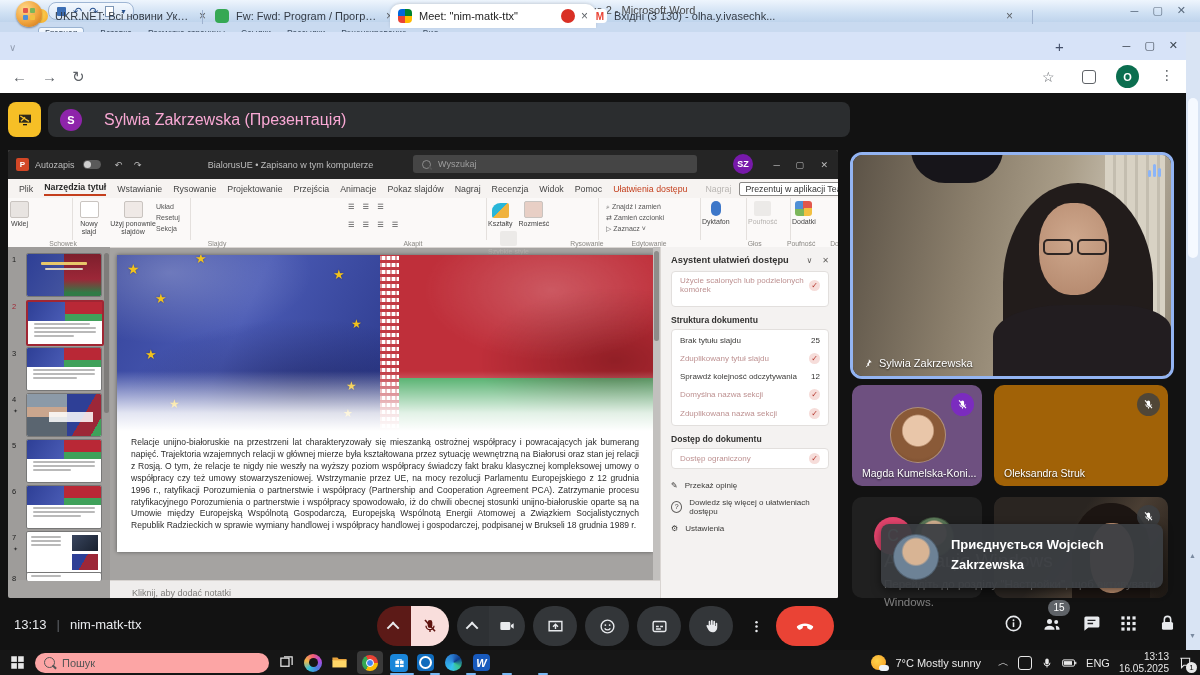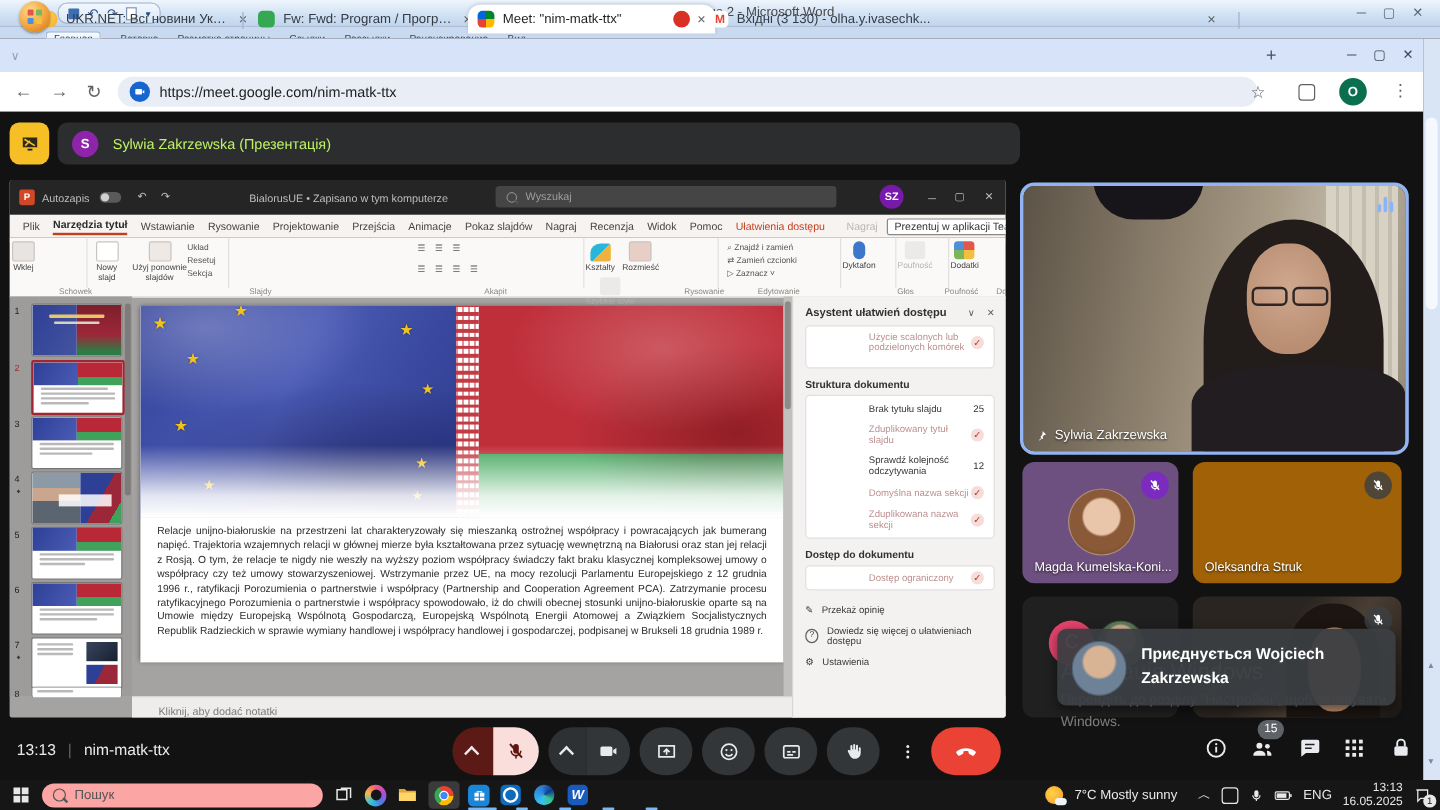--- a/index.html
+++ b/index.html
@@ -164,14 +164,6 @@
   <div class="a navic" style="left:12px;top:68px">←</div>
   <div class="a navic" style="left:42px;top:68px">→</div>
   <div class="a navic" style="left:72px;top:68px">↻</div>
-  <div class="a omnibox">
-    <span class="meet-dot">
-        <svg class="ic" width="9" height="9" viewBox="0 0 24 24">
-          <path fill="#fff" d="M4 6h11a2 2 0 0 1 2 2v8a2 2 0 0 1-2 2H4a2 2 0 0 1-2-2V8a2 2 0 0 1 2-2zm14 4.5 4-2.5v8l-4-2.5z"></path>
-        </svg>
-      </span>
-    <span style="font-size:12px;color:#202124">https://meet.google.com/nim-matk-ttx</span>
-  </div>
   <div class="a navic" style="left:1042px;top:69px;font-size:14px">☆</div>
   <div class="a" style="left:1082px;top:70px;width:12px;height:12px;border:1.7px solid #5f6368;border-radius:3px"></div>
   <div class="a av" style="left:1116px;top:65px;width:23px;height:23px;background:#0b6e4f;font-size:11px">O</div>

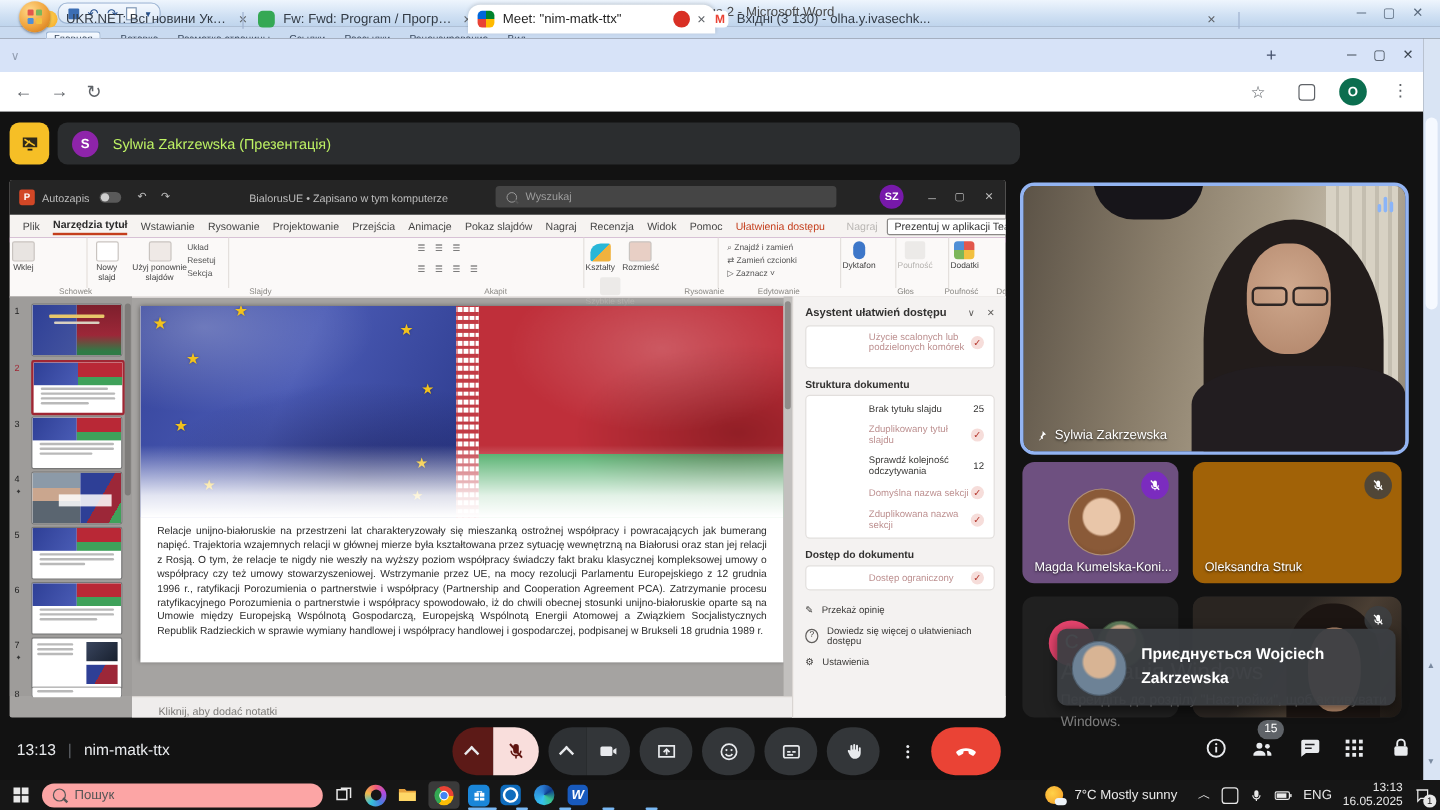--- a/index.html
+++ b/index.html
@@ -179,7 +179,7 @@
     </div>
   <div class="a banner">
     <span class="av" style="width:22px;height:22px;background:#8e24aa;font-size:11px">S</span>
-    <span style="color:#bef264;font-size:12px;margin-left:12px">Sylwia Zakrzewska (Презентація)</span>
+    <span style="color:#f9a8d4;font-size:16px;margin-left:22px">Sylwia Zakrzewska (Презентація)</span>
   </div>
 
   <div class="a ppt">

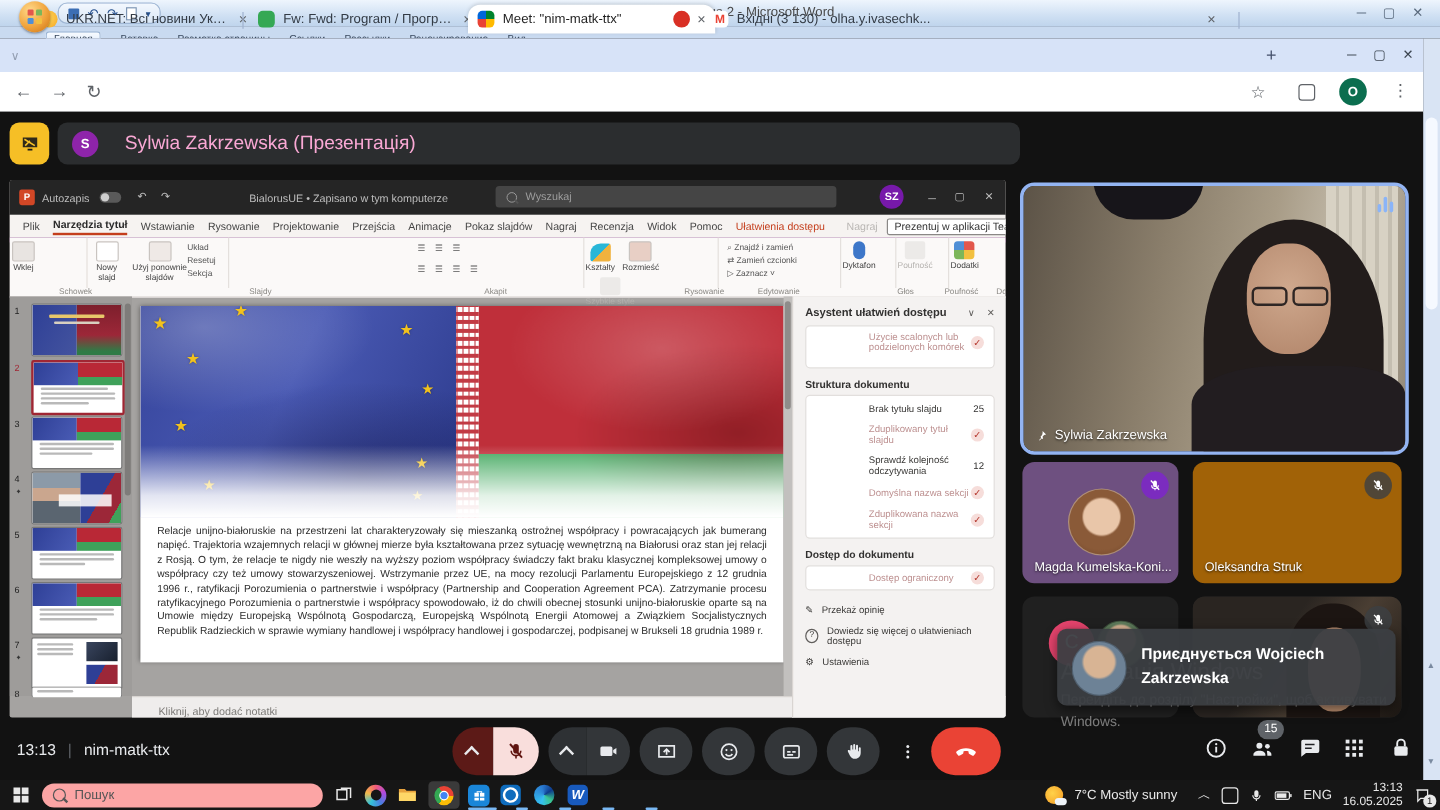--- a/index.html
+++ b/index.html
@@ -75,7 +75,7 @@
   .notes{position:absolute;left:102px;top:430px;width:728px;height:26px;background:#efedec;border-top:1px solid #d8d4d1;color:#7e7c79;font-size:9px;}
   
   .apane{position:absolute;left:652px;top:97px;width:178px;height:359px;background:#f4f2f1;border-left:1px solid #d9d5d2;font-size:8px;color:#3b3a38;}
-  .card{background:#fff;border:1px solid #e2dfdd;border-radius:4px;margin:0 10px;padding-left:44px;}
+  .card{background:#fff;border:1px solid #e2dfdd;border-radius:4px;margin:0 10px;}
   .prow{display:flex;align-items:center;padding:4px 8px;}
   .prow .lab{flex:1;}
   .faded{color:#bd9090;}

